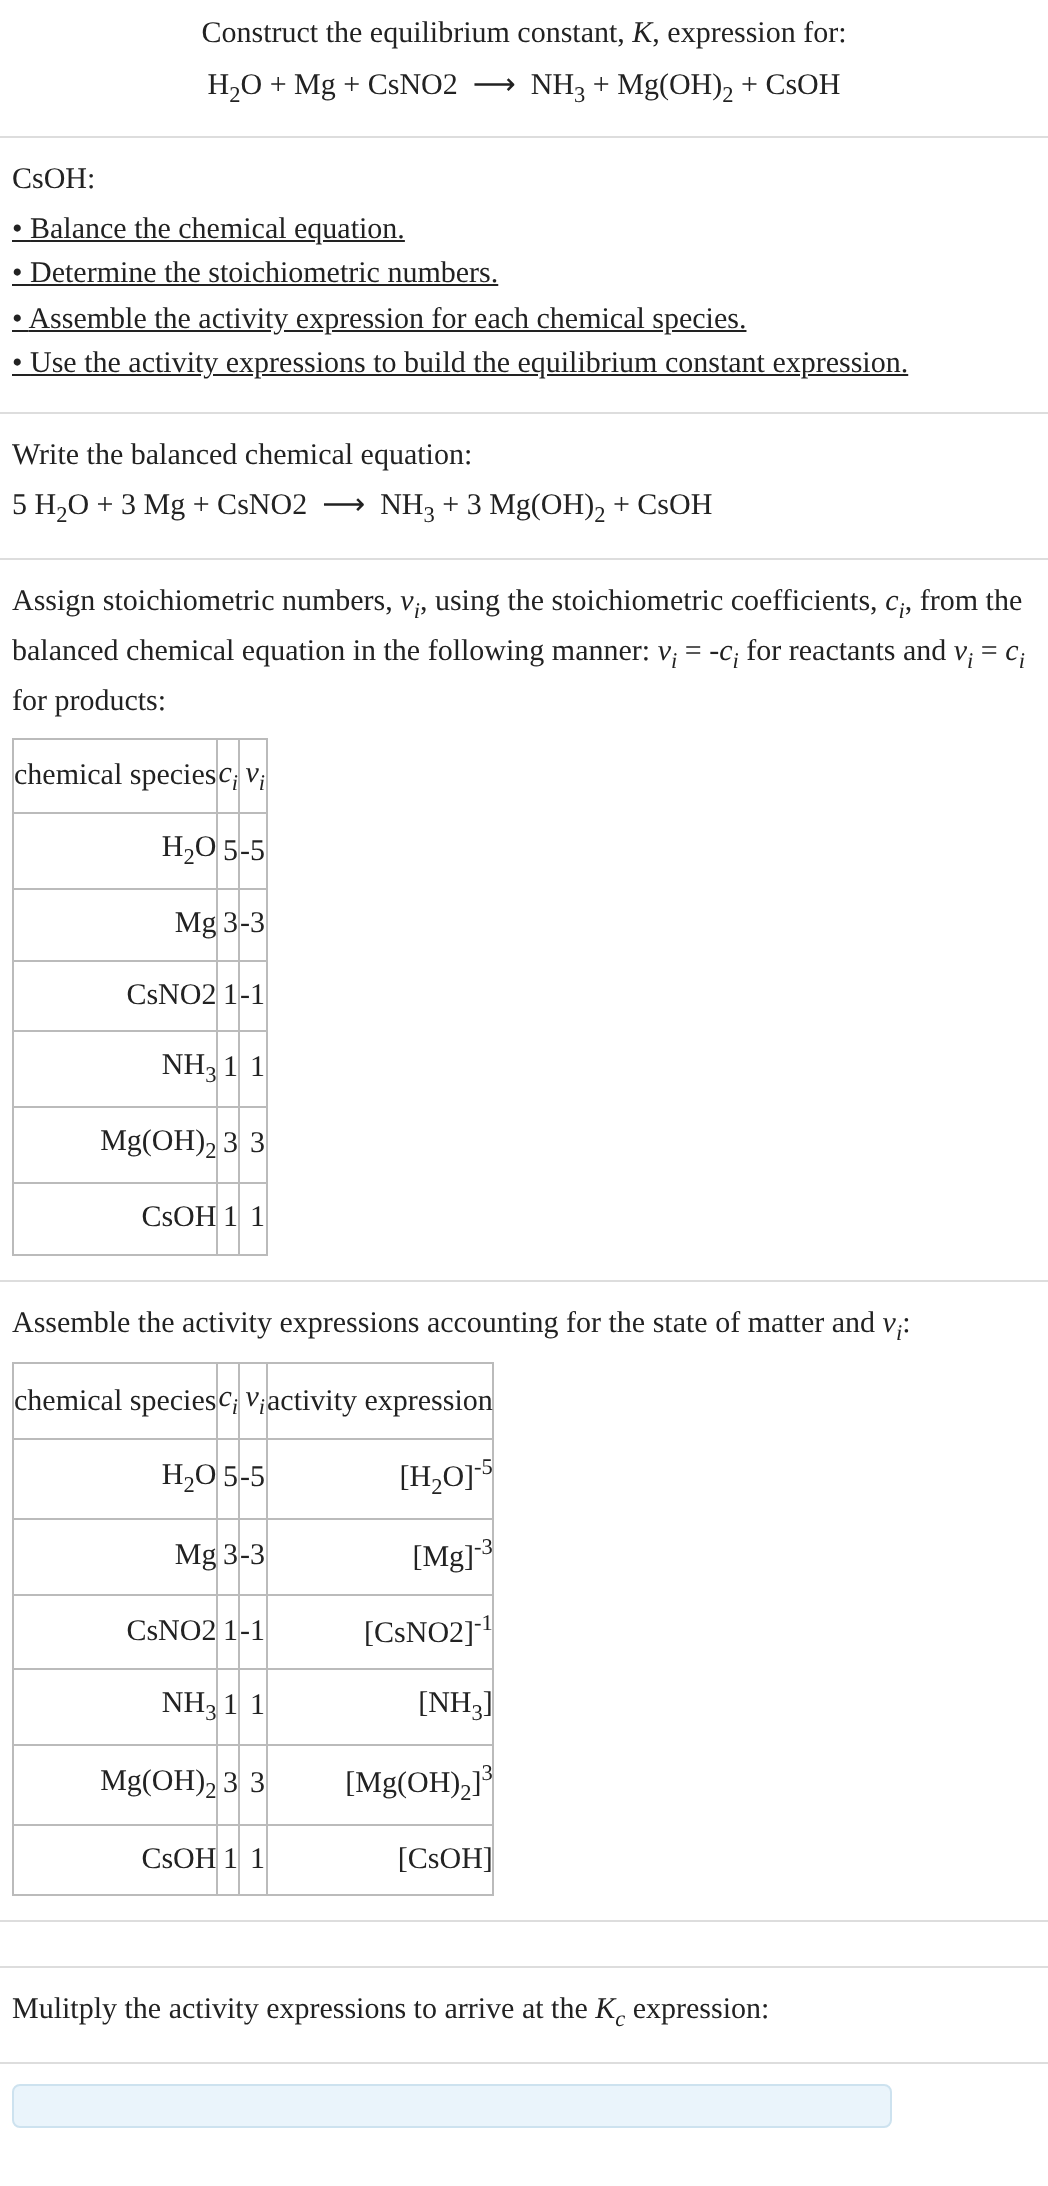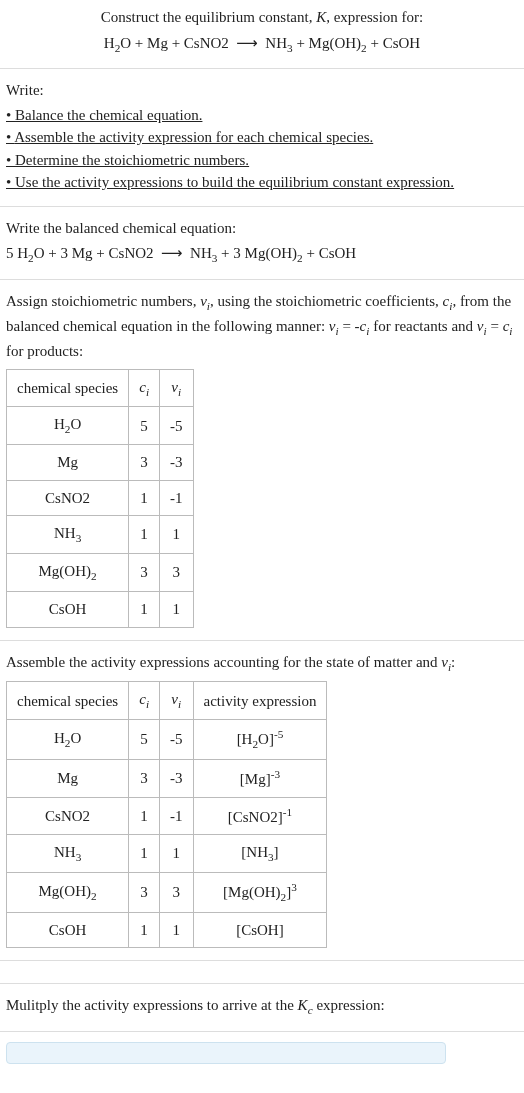--- a/index.html
+++ b/index.html
@@ -52,7 +52,7 @@
 </div>
 
 <div class="section">
-  <div class="plan-title">Write:</div>
+  <div class="plan-title">CsOH:</div>
   <ul class="plan-list">
     <li>Balance the chemical equation.</li>
     <li>Assemble the activity expression for each chemical species.</li>

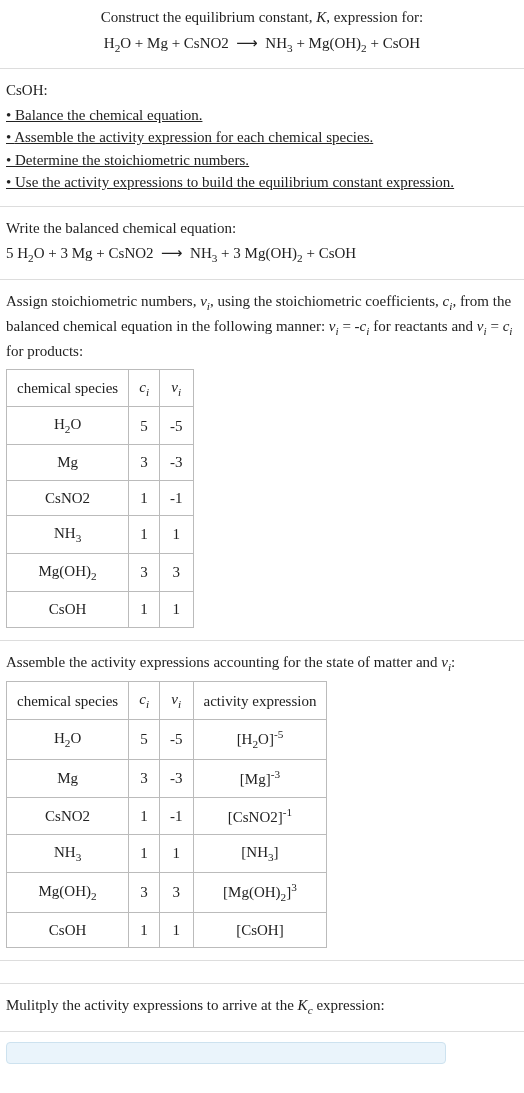--- a/index.html
+++ b/index.html
@@ -55,8 +55,8 @@
   <div class="plan-title">CsOH:</div>
   <ul class="plan-list">
     <li>Balance the chemical equation.</li>
+    <li>Determine the stoichiometric numbers.</li>
     <li>Assemble the activity expression for each chemical species.</li>
-    <li>Determine the stoichiometric numbers.</li>
     <li>Use the activity expressions to build the equilibrium constant expression.</li>
   </ul>
 </div>

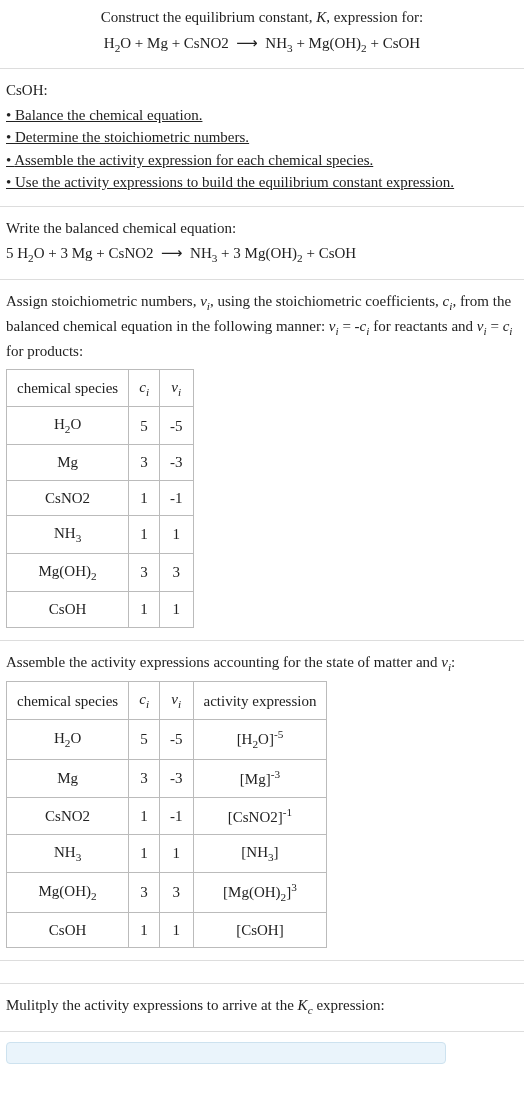--- a/index.html
+++ b/index.html
@@ -26,8 +26,8 @@
     }
     th, td {
       border: 1px solid #bbb;
-      padding: 6px 10px;
-      text-align: center;
+      padding: 6px 0;
+      text-align: right;
       vertical-align: middle;
       font-weight: normal;
     }

